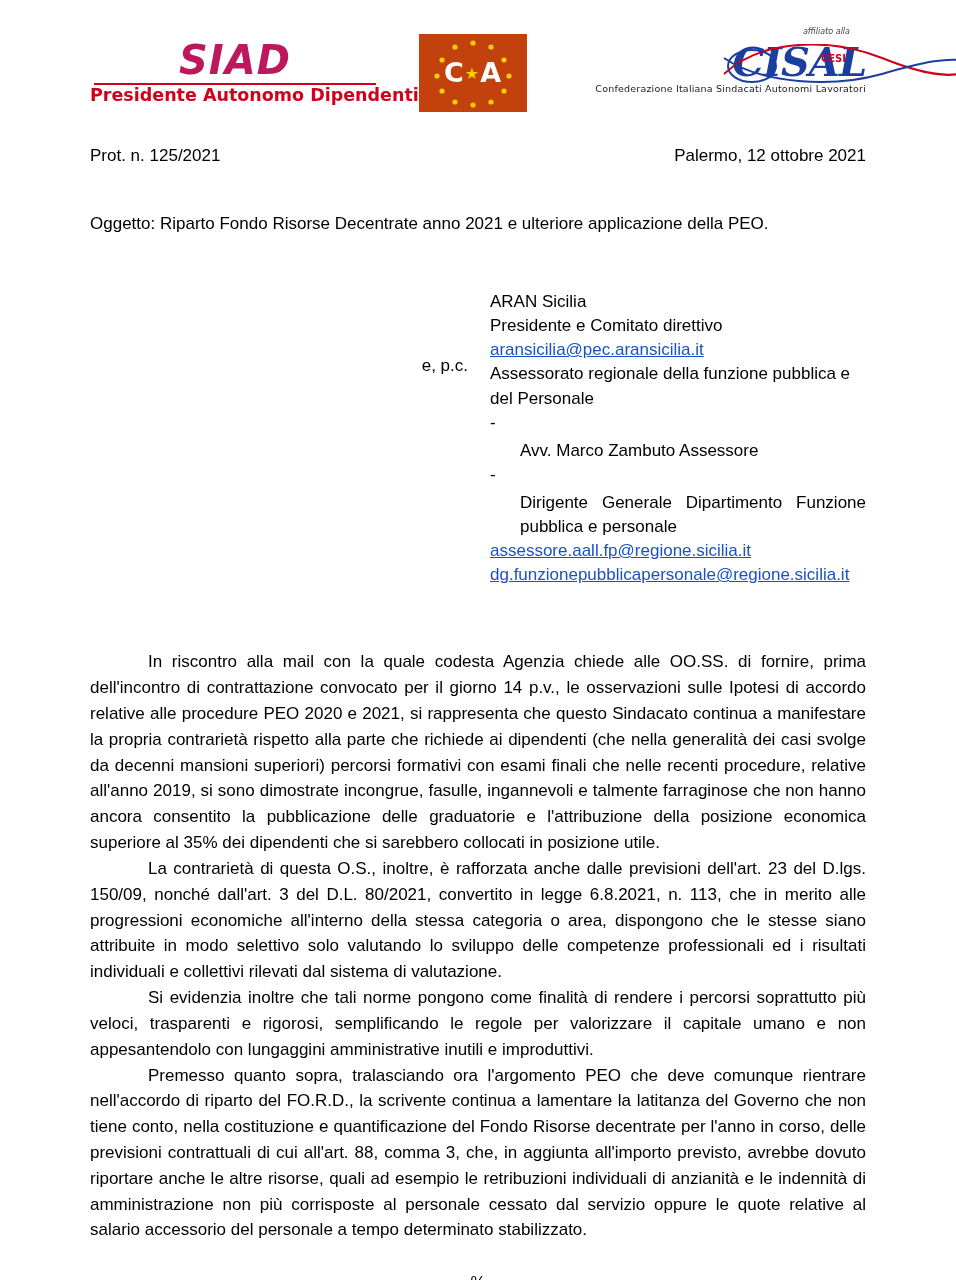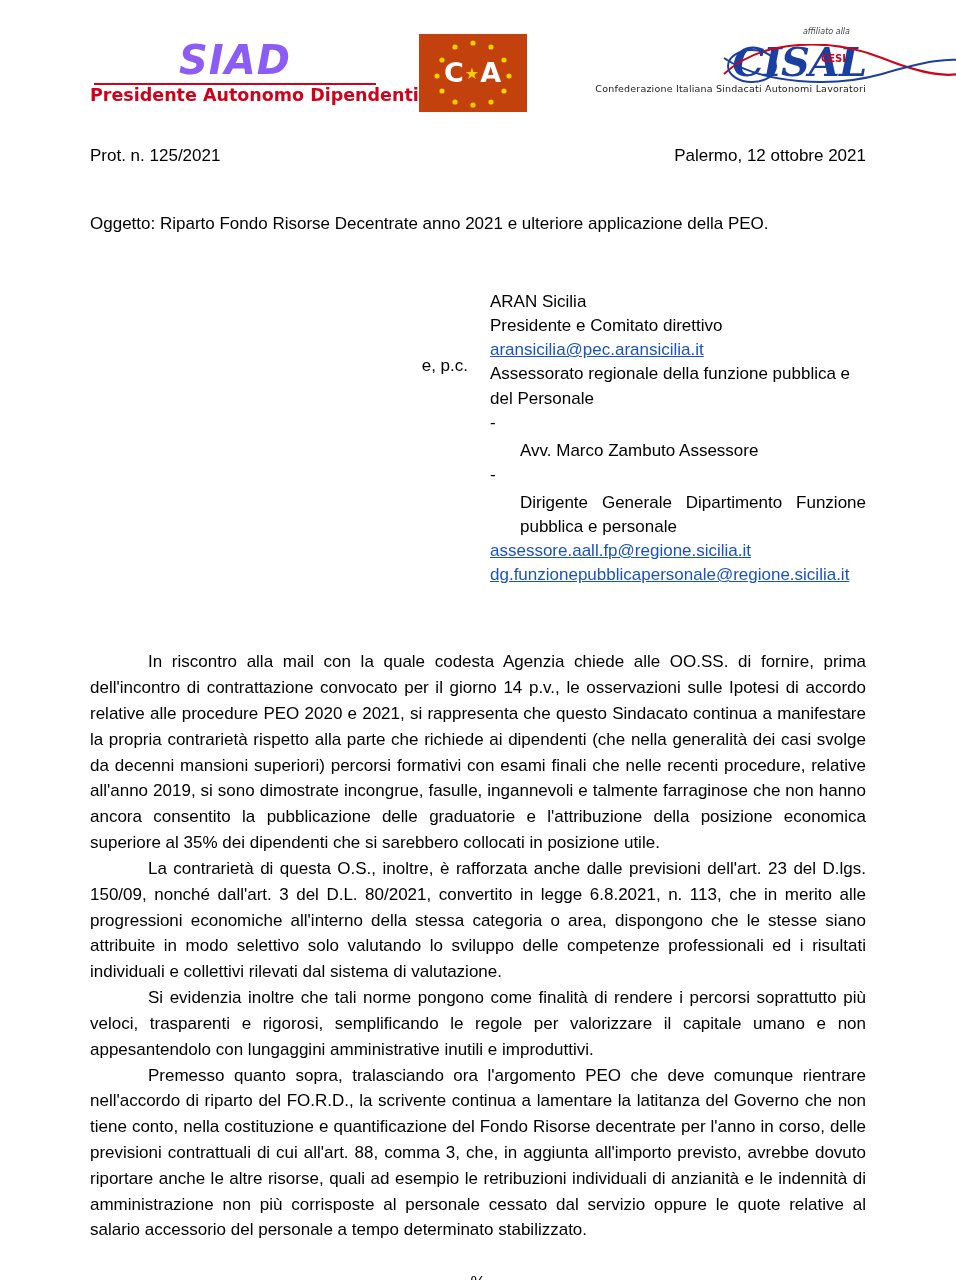--- a/index.html
+++ b/index.html
@@ -44,7 +44,7 @@
     font-style: italic;
     font-size: 40px;
     letter-spacing: 1px;
-    color: #8b5cf6;
+    color: #be185d;
     display: block;
   }
   .logo-siad .siad-sub {

